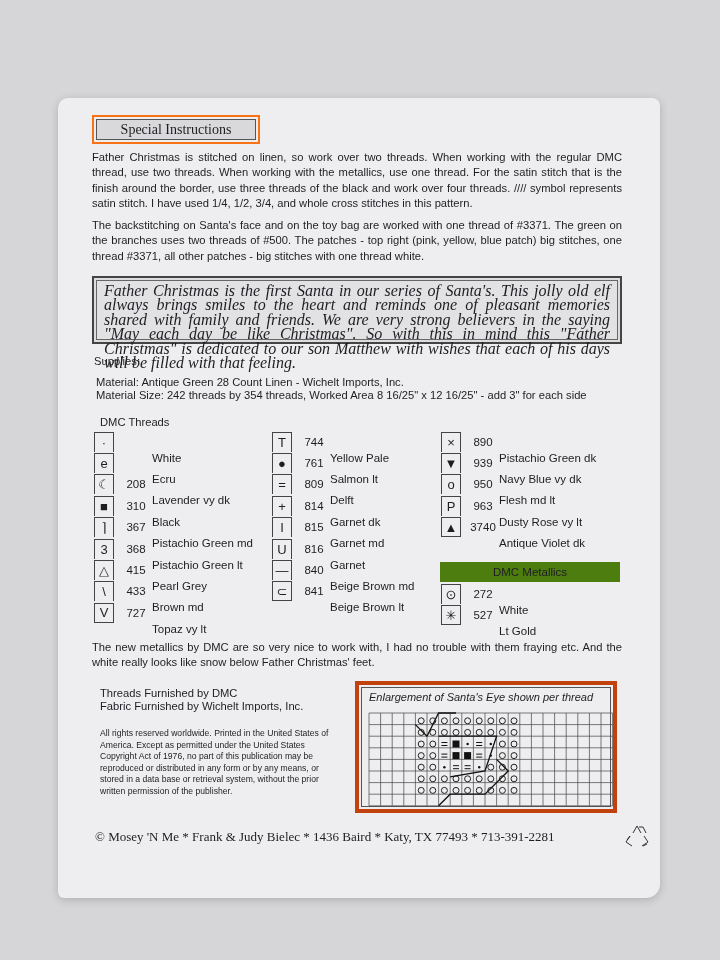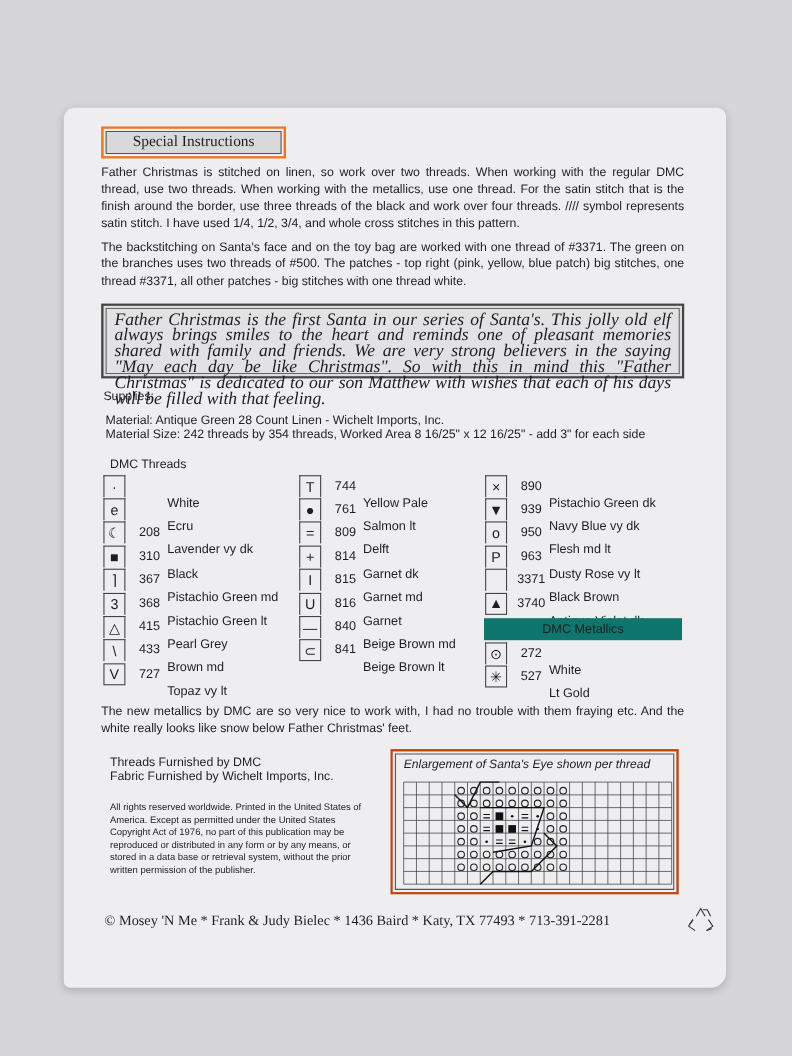--- a/index.html
+++ b/index.html
@@ -195,11 +195,6 @@
       <div class="sym">P</div>
       <div class="num">963</div>
       <div class="nm">Dusty Rose vy lt</div>
-    </div>
-    <div class="trow">
-      <div class="sym"></div>
-      <div class="num">3371</div>
-      <div class="nm">Black Brown</div>
     </div>
     <div class="trow">
       <div class="sym">▲</div>

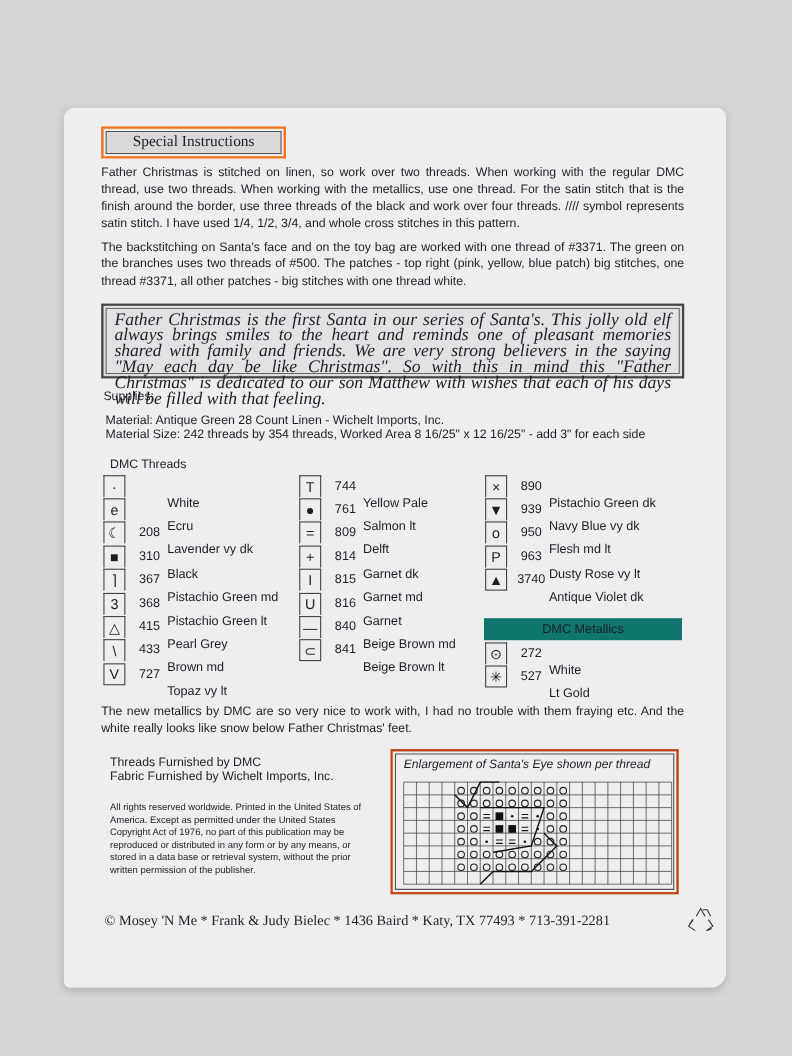--- a/index.html
+++ b/index.html
@@ -48,7 +48,7 @@
   .nm { font-size:11.5px; white-space:nowrap;margin-top:32px; }
   .metal-head {
     position:absolute; left:440px; top:562px; width:180px; height:20px;
-    background:#0f766e; display:flex; align-items:center; justify-content:center;
+    background:#4d7c0f; display:flex; align-items:center; justify-content:center;
     font-size:11.5px;
   }
   .eye-box {

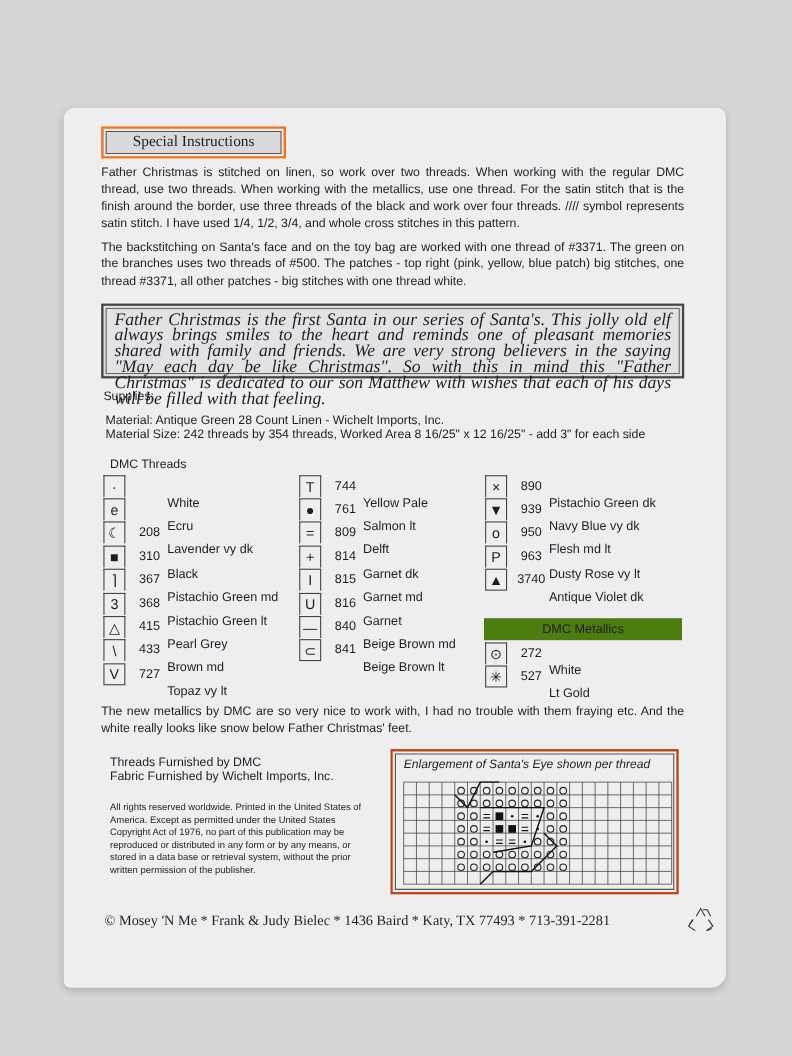--- a/index.html
+++ b/index.html
@@ -53,7 +53,7 @@
   }
   .eye-box {
     position:absolute; left:355px; top:681px; width:262px; height:132px;
-    border:2px solid #c2410c; box-shadow: inset 0 0 0 2px #eee, inset 0 0 0 3px #555;
+    border:4px solid #c2410c; box-shadow: inset 0 0 0 2px #eee, inset 0 0 0 3px #555;
     box-sizing:border-box; background:#eeeef0;
   }
   .eye-title {

